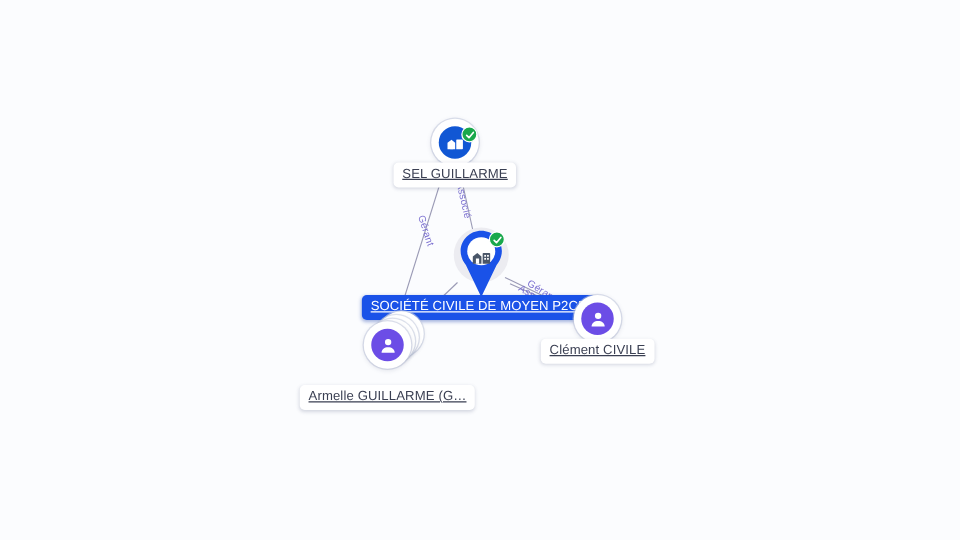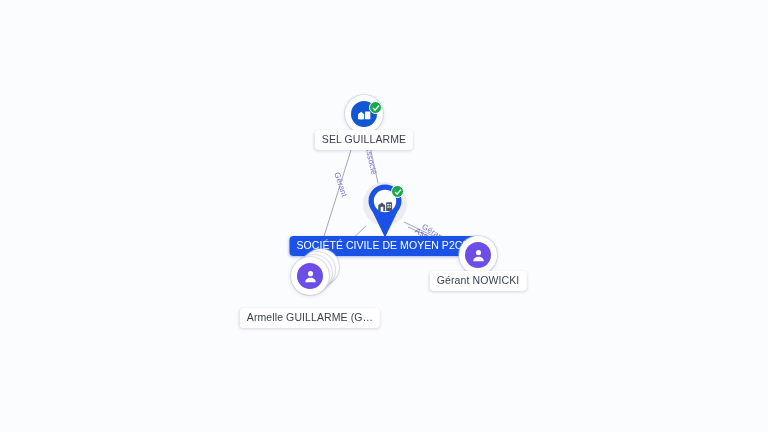--- a/index.html
+++ b/index.html
@@ -96,6 +96,7 @@
     border-radius:4px;
     box-shadow:0 1px 3px rgba(60,70,110,.20);
     letter-spacing:.1px;
+    text-decoration:underline;
   }
   .lbl.selected{
     background:#1a52e8;

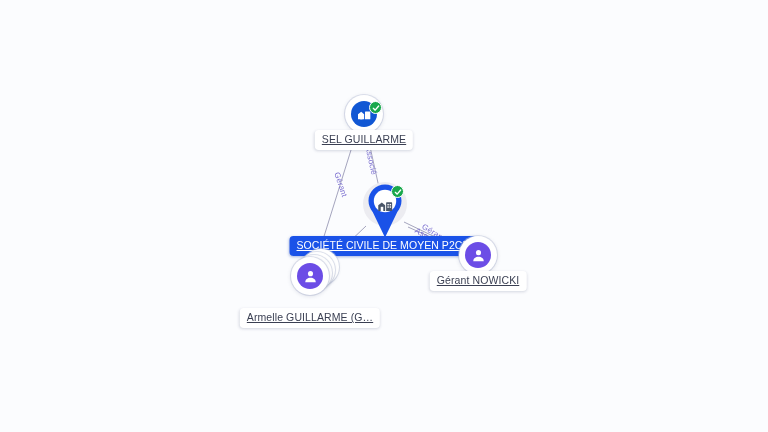--- a/index.html
+++ b/index.html
@@ -200,7 +200,7 @@
           </svg>
         </div>
       </div>
-      <div class="lbl" style="left: 478px; top: 271px; color: rgb(58, 63, 82);">Gérant NOWICKI</div>
+      <div class="lbl" style="left: 478px; top: 271px; color: rgb(58, 63, 82);">Clément CIVILE</div>
       <div class="node circ-node" style="left: 310px; top: 276px;">
         <div class="stack" style="width: 36px; height: 36px; left: -7px; top: -27px;"></div>
         <div class="stack" style="width: 36px; height: 36px; left: -11px; top: -24px;"></div>

